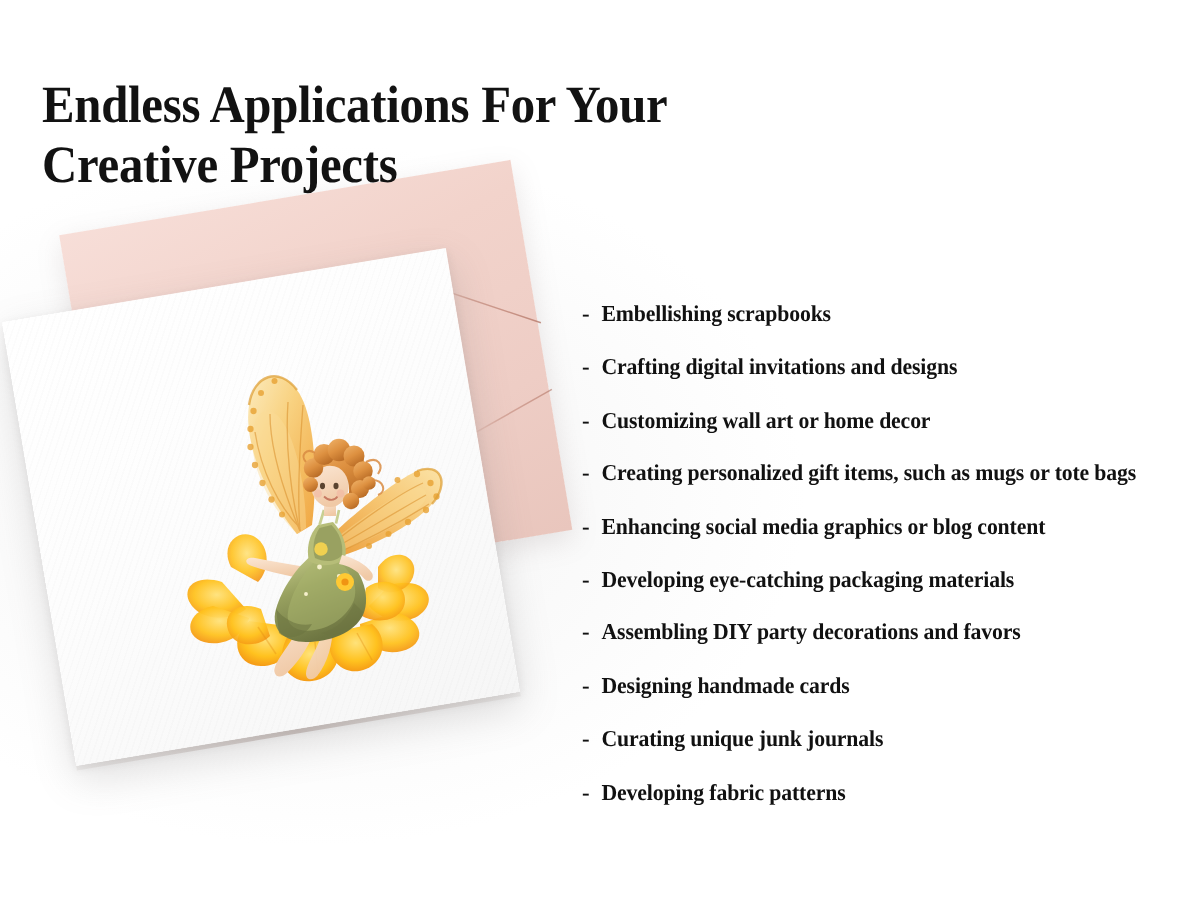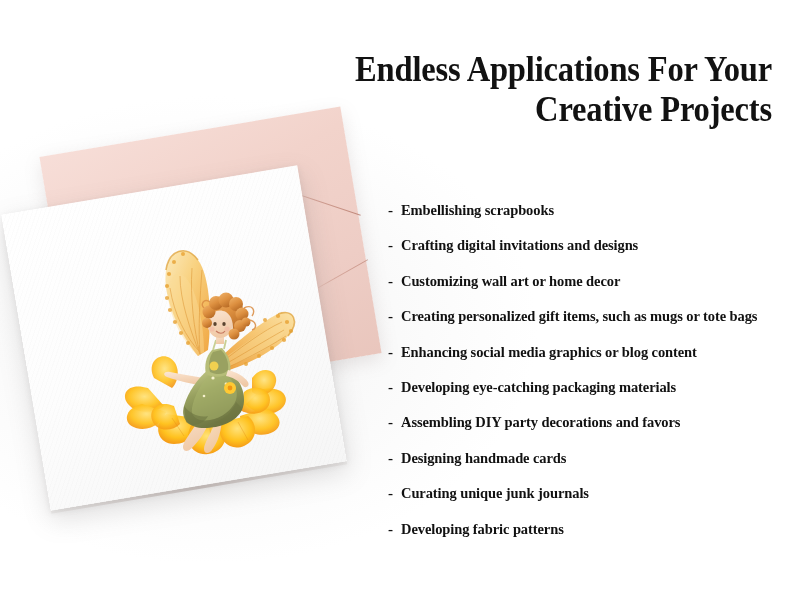--- a/index.html
+++ b/index.html
@@ -30,7 +30,7 @@
     left: 0;
     top: 50px;
     width: 800px;
-    text-align: right;
+    text-align: left;
     z-index: 5;
   }
   .title-line {

